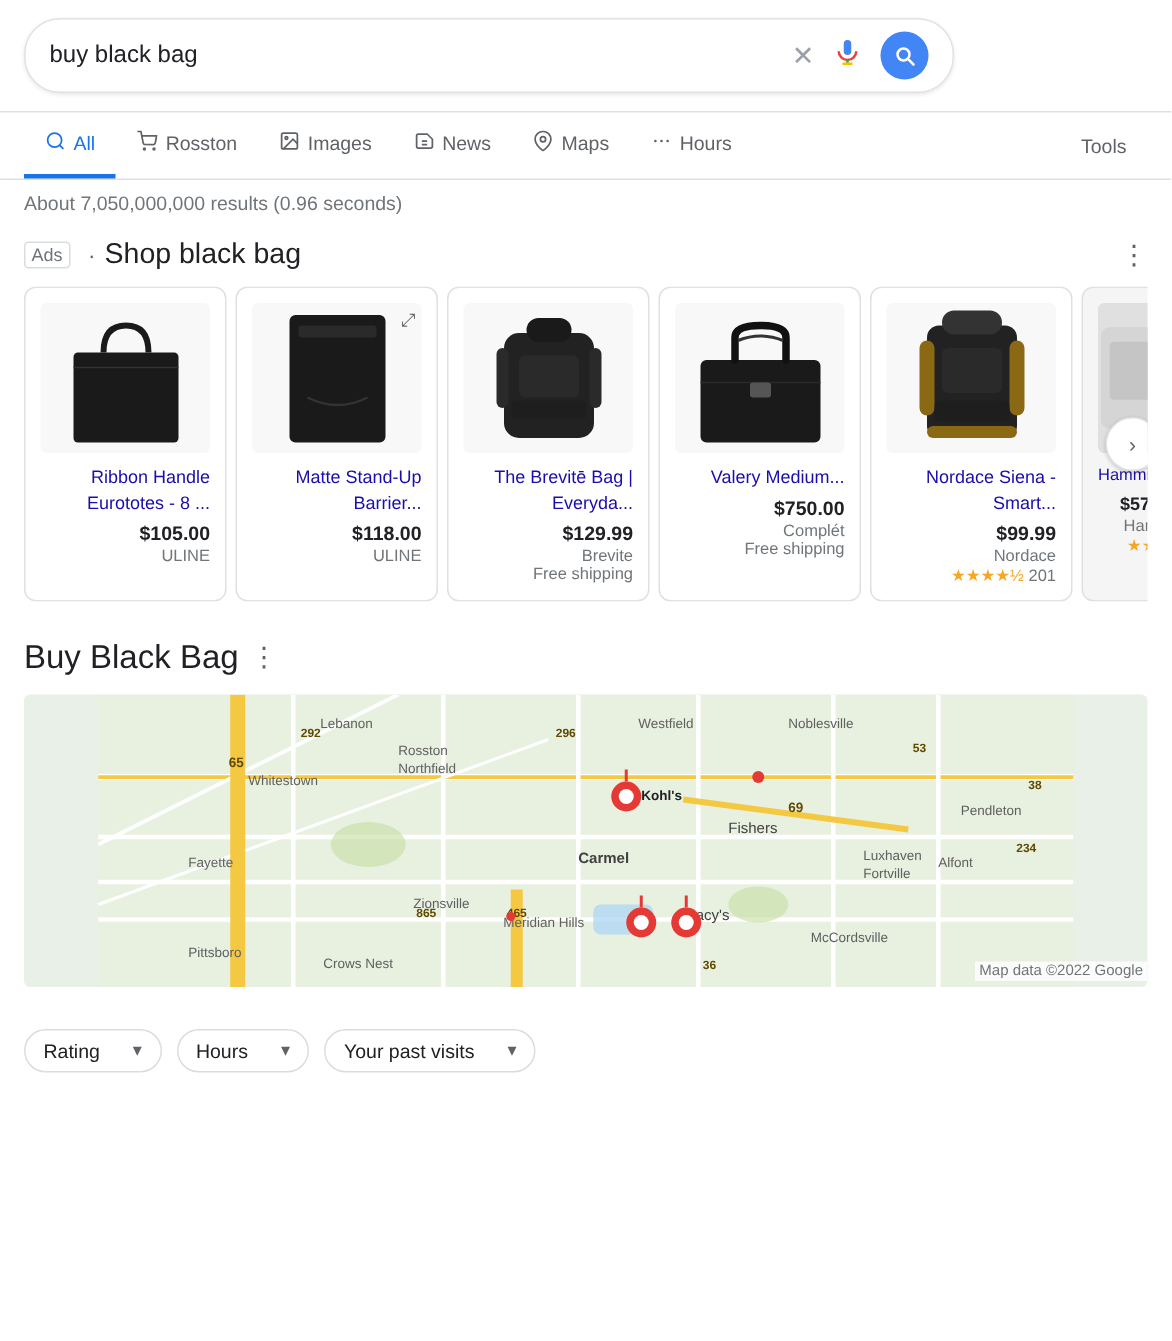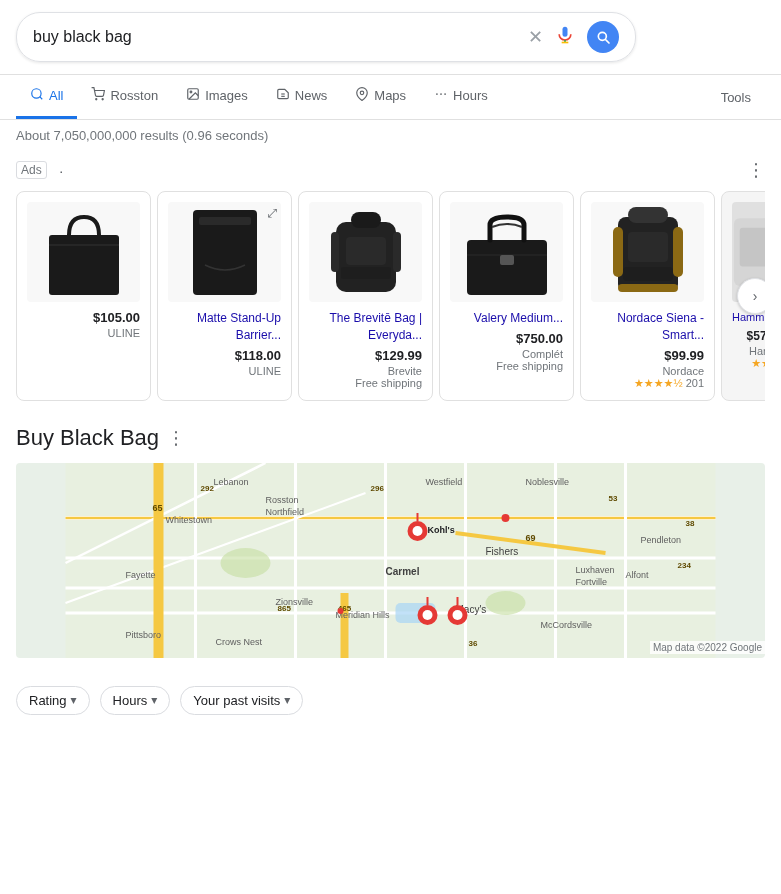--- a/index.html
+++ b/index.html
@@ -382,6 +382,7 @@
     <div style="display:flex;align-items:center;gap:6px;">
       <span class="ads-label">Ads</span>
       <span style="color:#5f6368;font-size:15px;">·</span>
+      <span class="ads-title">Shop black bag</span>
     </div>
     <span class="ads-more-icon">⋮</span>
   </div>

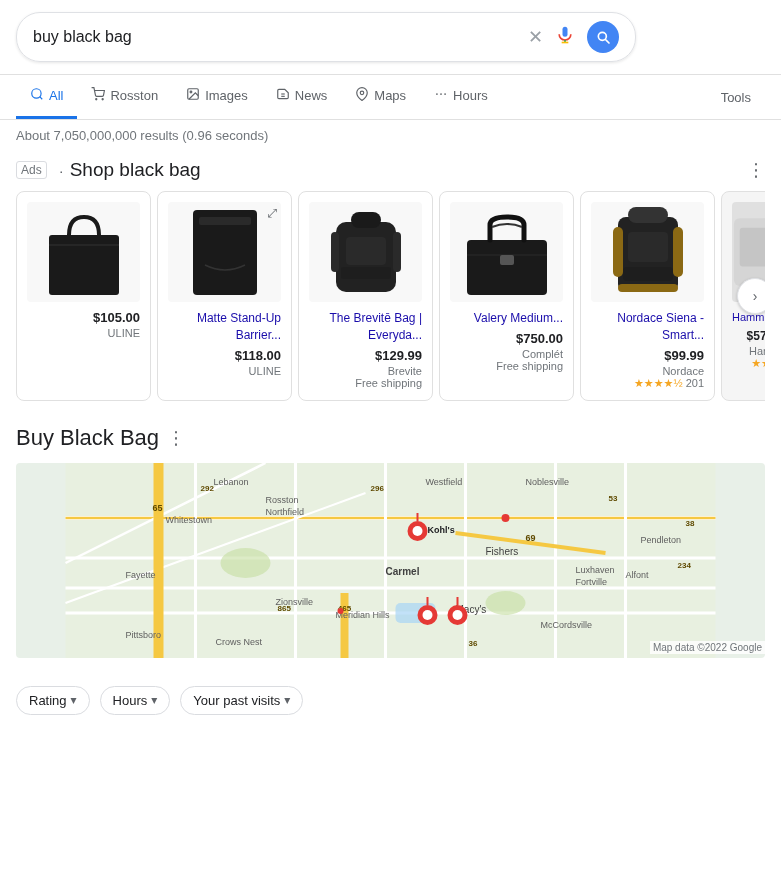--- a/index.html
+++ b/index.html
@@ -399,6 +399,7 @@
             <line x1="10" y1="40" x2="80" y2="40" stroke="#333" stroke-width="1"></line>
           </svg>
         </div>
+        <div class="product-title">Ribbon Handle Eurototes - 8 ...</div>
         <div class="product-price">$105.00</div>
         <div class="product-store">ULINE</div>
       </div>

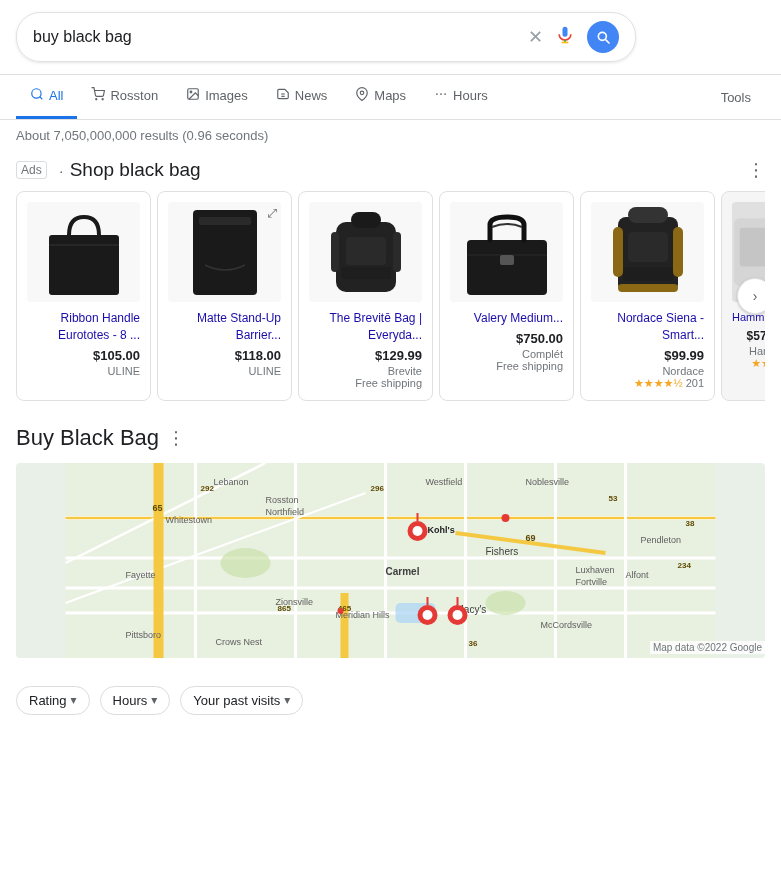--- a/index.html
+++ b/index.html
@@ -264,7 +264,7 @@
     .filter-pill {
       display: flex;
       align-items: center;
-      gap: 4px;
+      gap: 22px;
       border: 1px solid #dadce0;
       border-radius: 20px;
       padding: 6px 12px;

